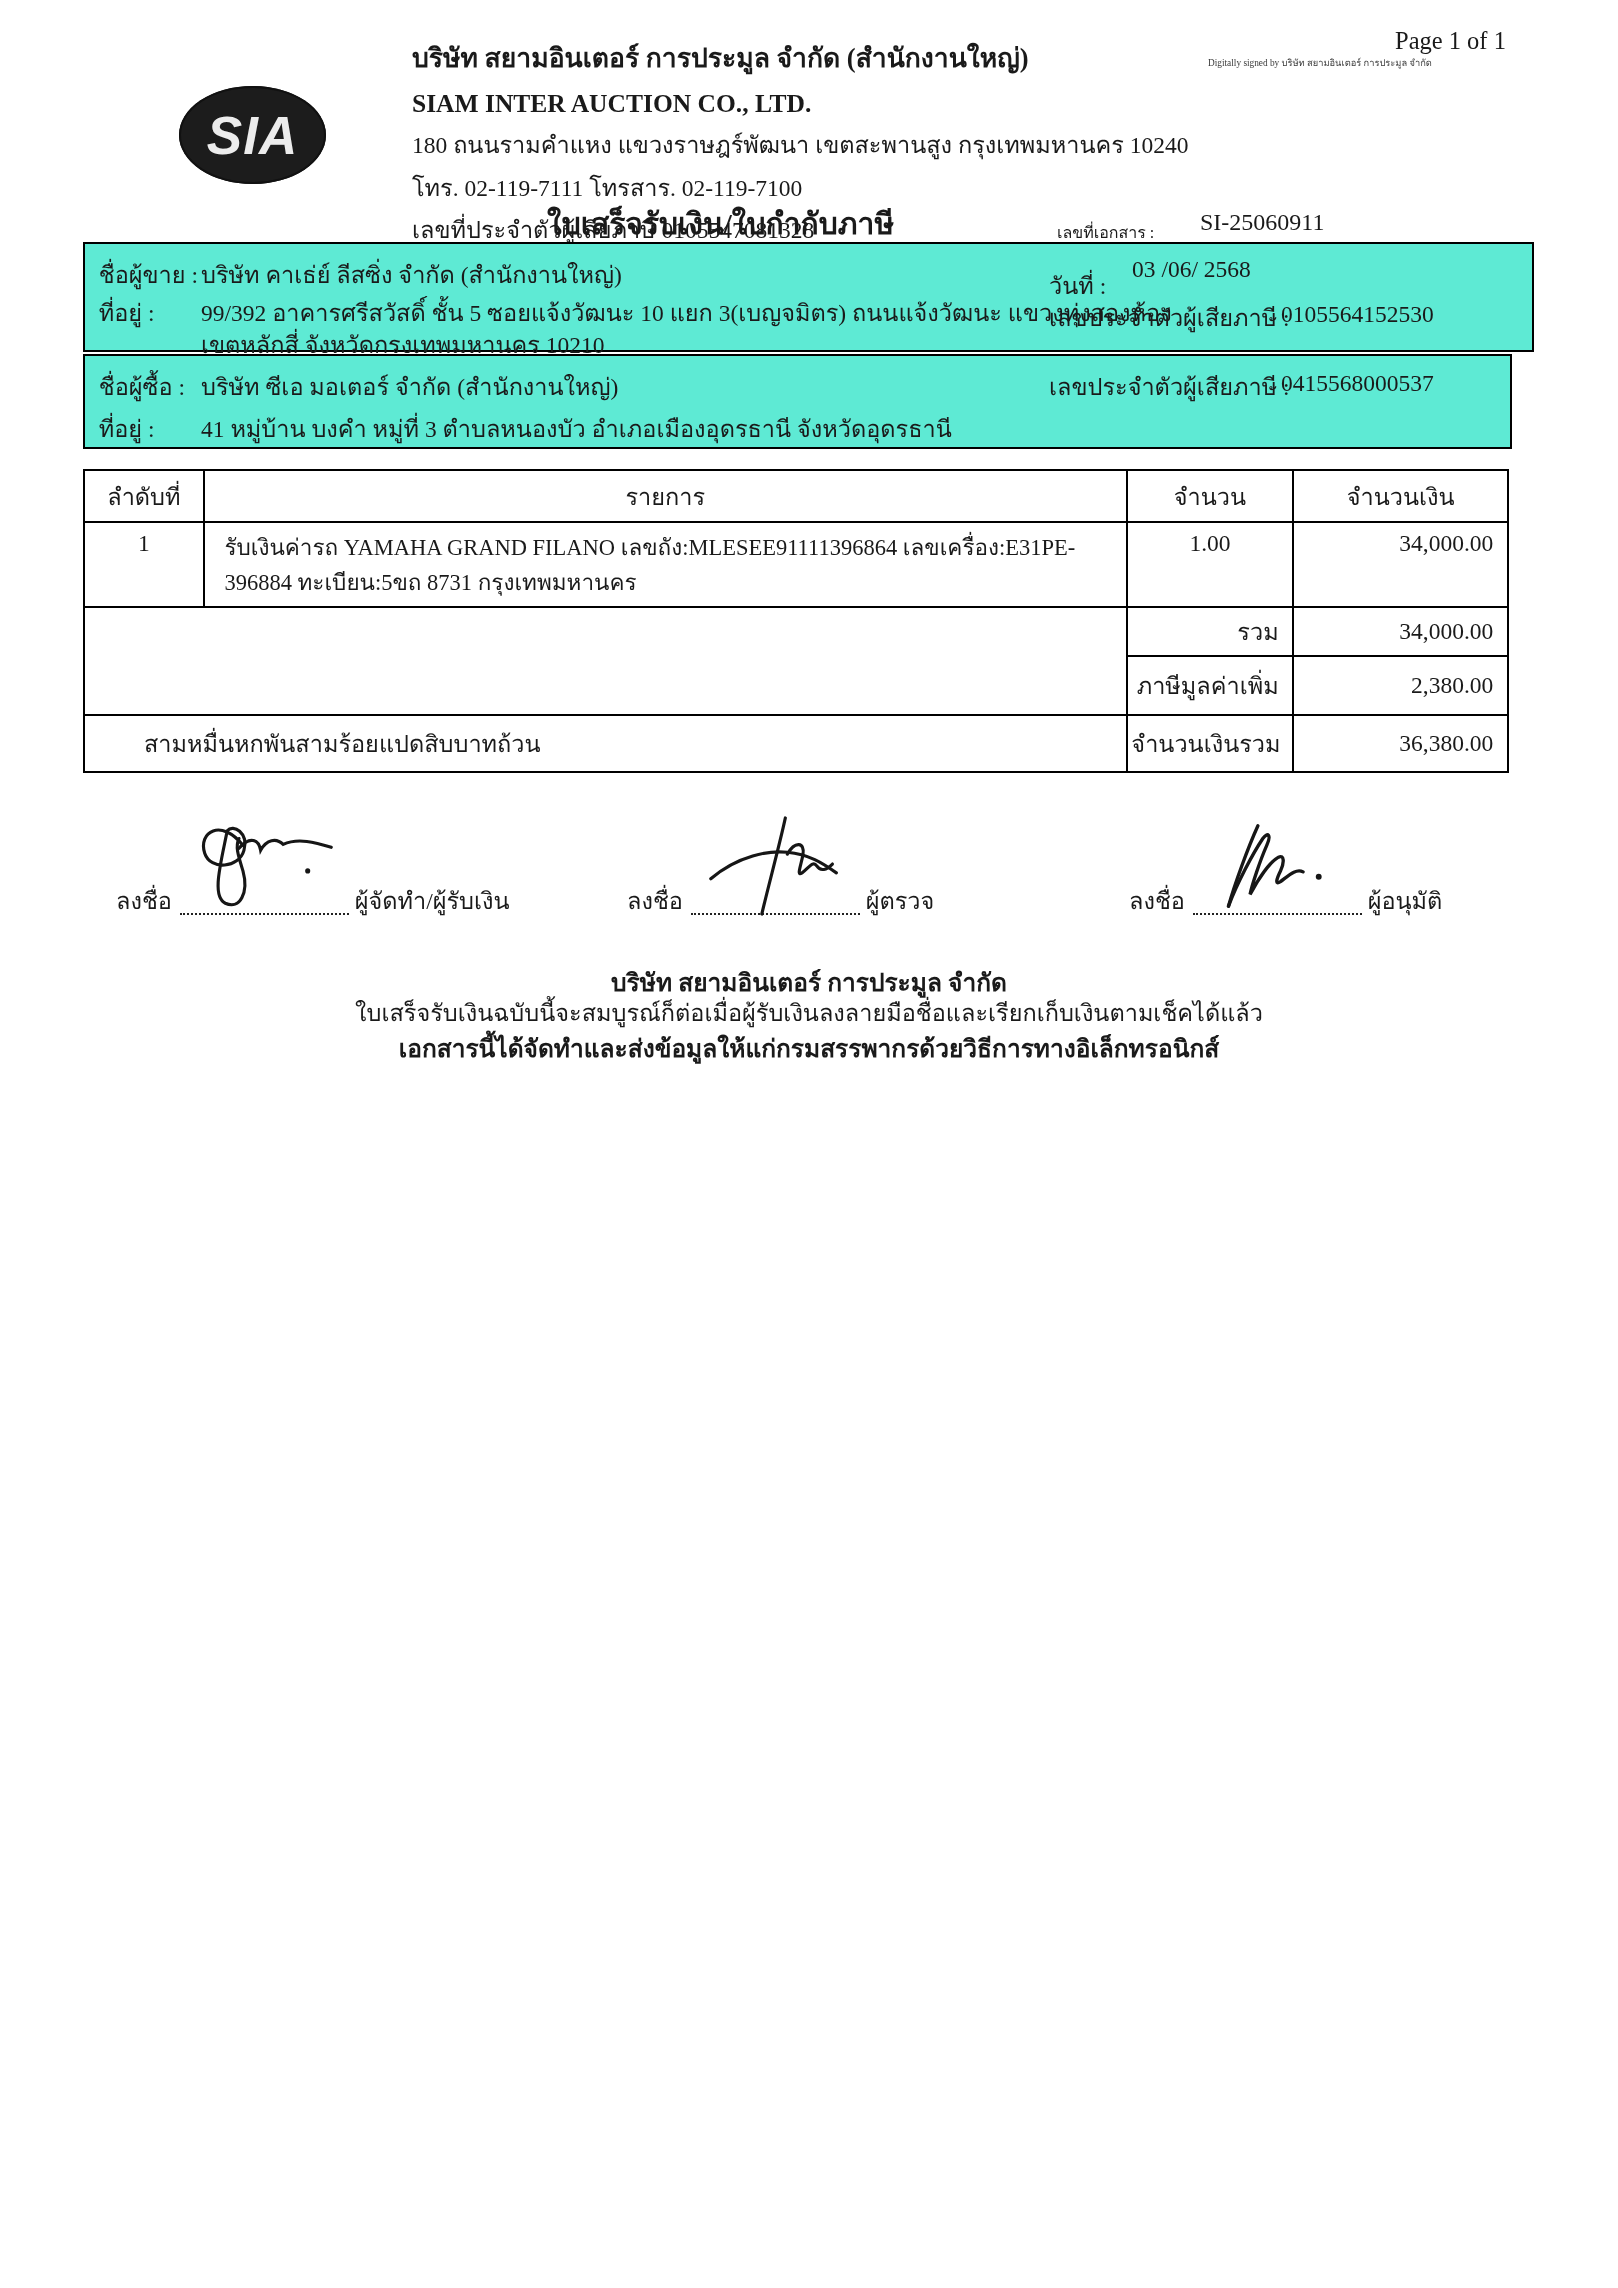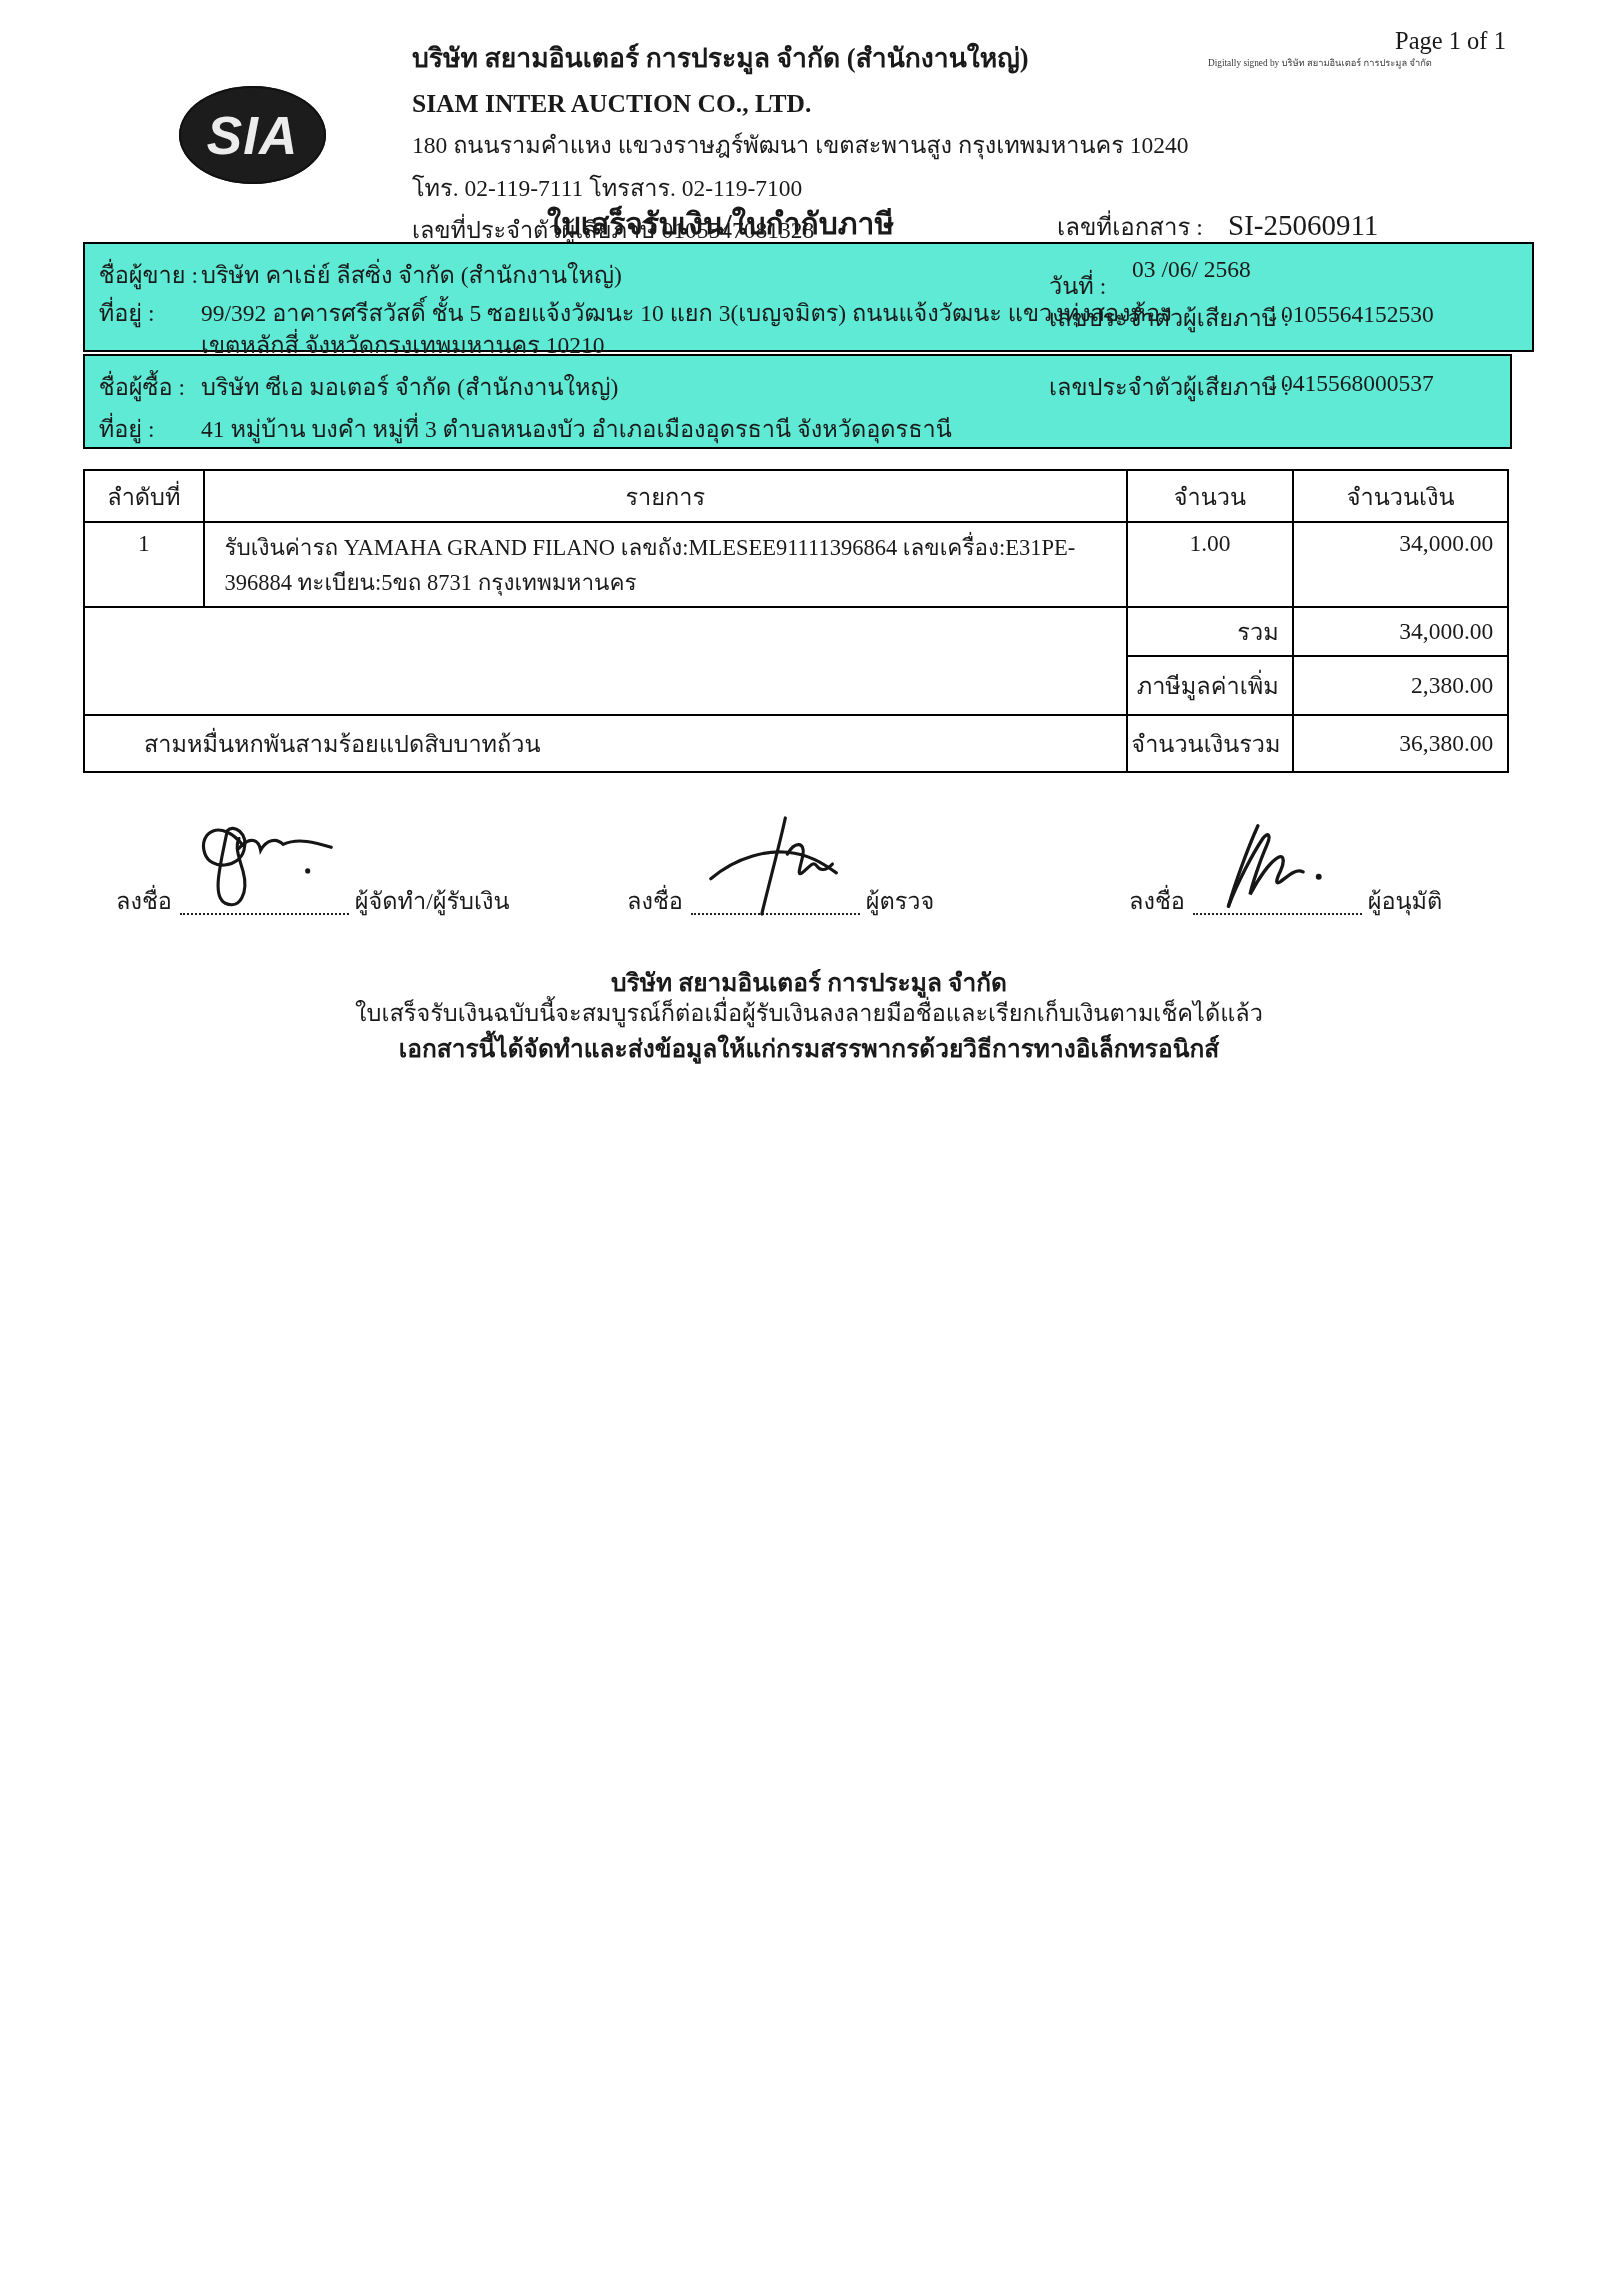--- a/index.html
+++ b/index.html
@@ -43,7 +43,7 @@
     position:absolute; left:547px; top:200px;
     font-size:30px; font-weight:bold;
   }
-  .doc-no-label { position:absolute; left:1057px; top:207px; font-size:24px; }
+  .doc-no-label { position:absolute; left:1057px; top:220px; font-size:16px; }
   .doc-no-value { position:absolute; left:1228px; top:209px; font-size:29px; }
   
   .party-box { position:absolute; border:2px solid #000; background:#5eead4; }

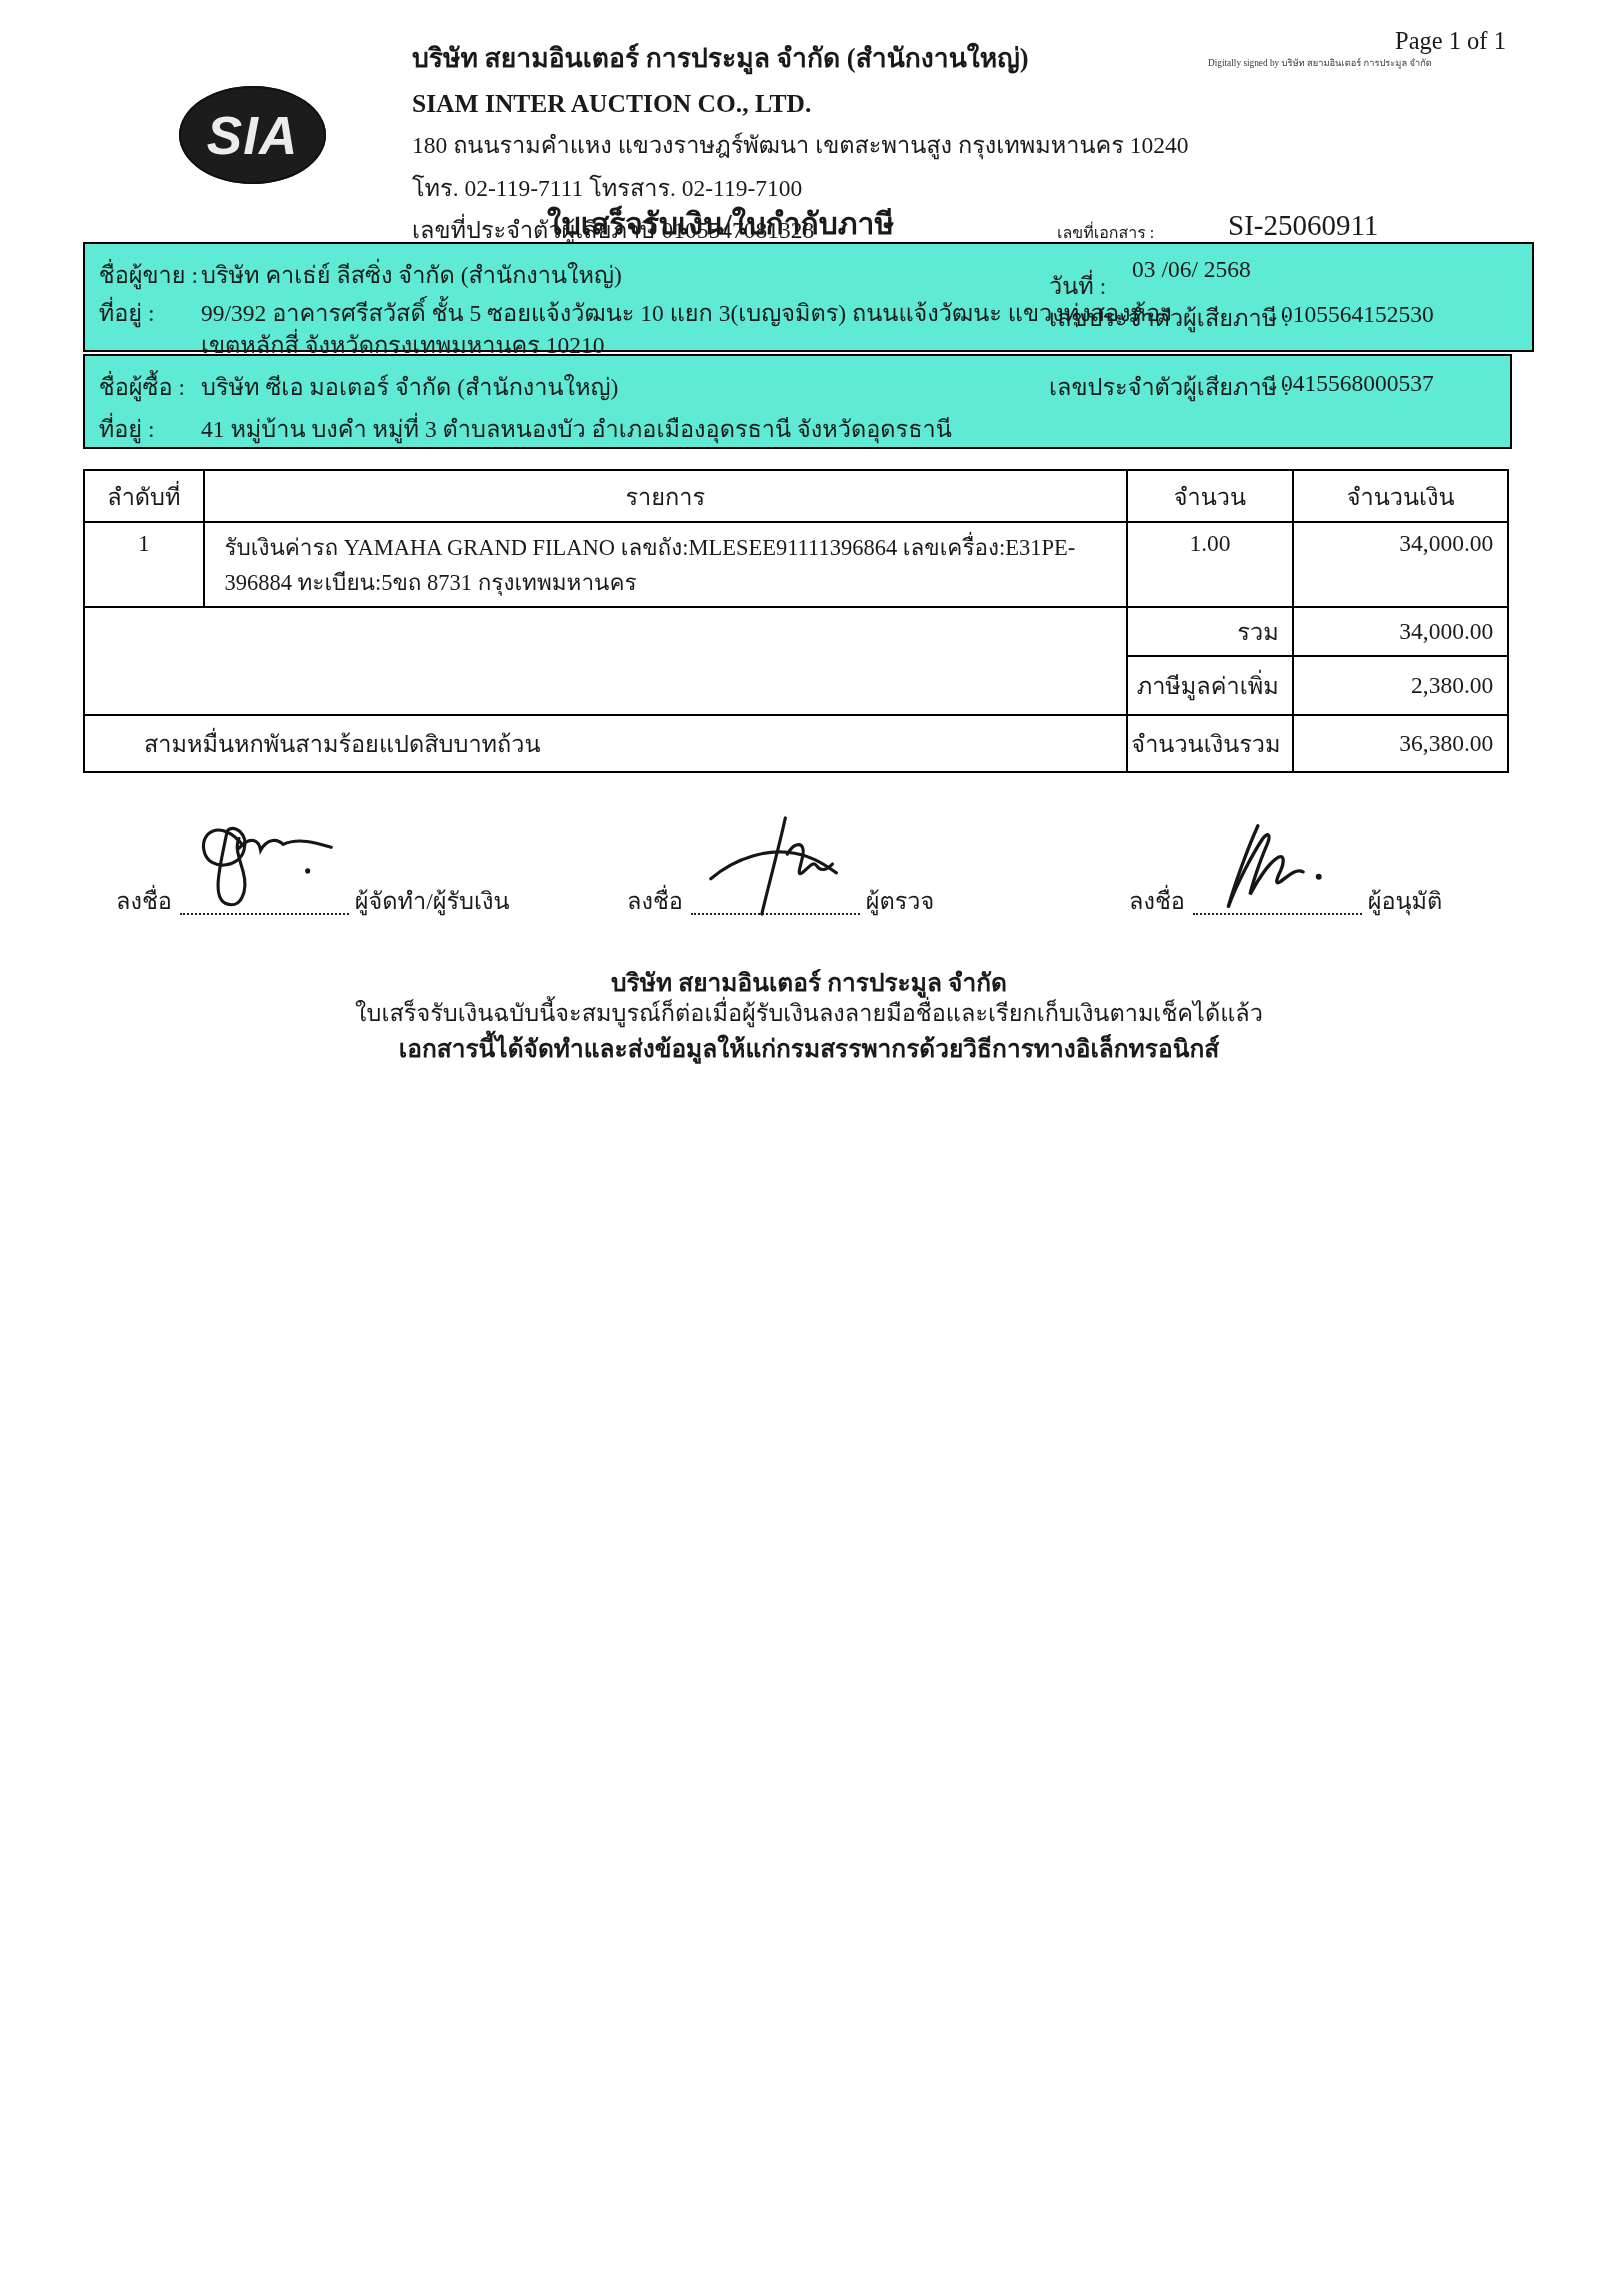--- a/index.html
+++ b/index.html
@@ -44,7 +44,7 @@
     font-size:30px; font-weight:bold;
   }
   .doc-no-label { position:absolute; left:1057px; top:220px; font-size:16px; }
-  .doc-no-value { position:absolute; left:1228px; top:209px; font-size:29px; }
+  .doc-no-value { position:absolute; left:1200px; top:209px; font-size:24px; }
   
   .party-box { position:absolute; border:2px solid #000; background:#5eead4; }
   .seller-box { left:83px; top:242px; width:1451px; height:110px; }

